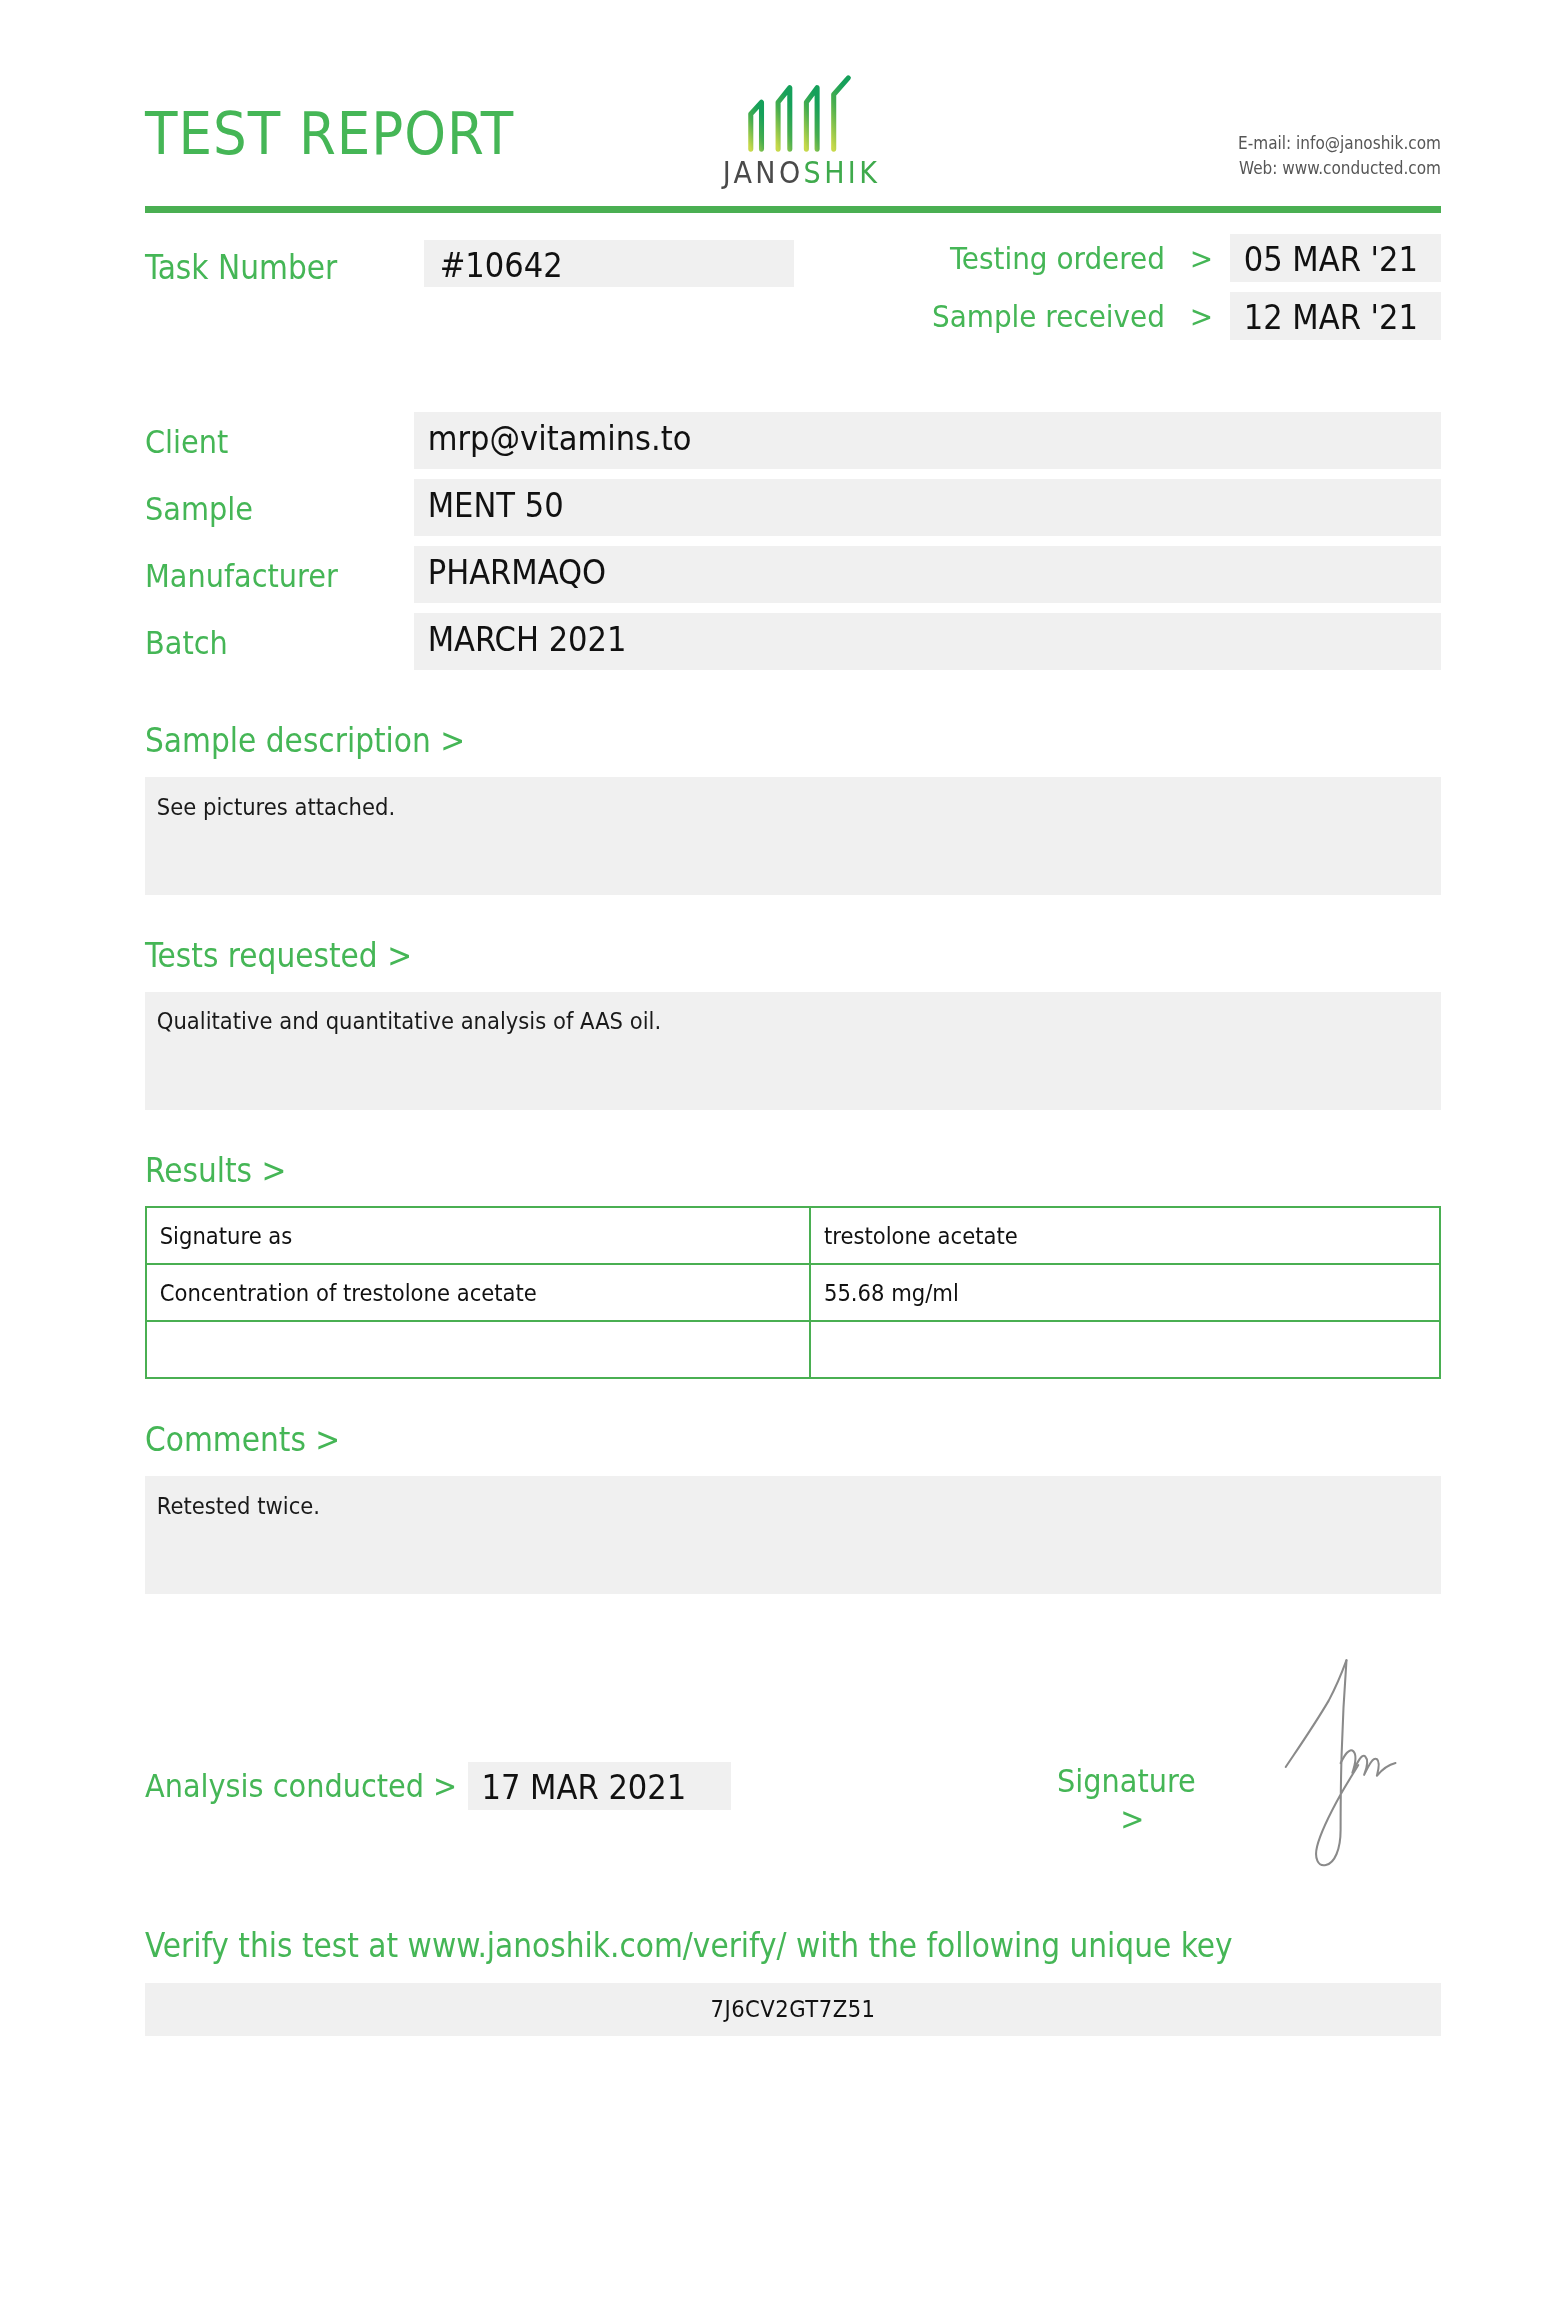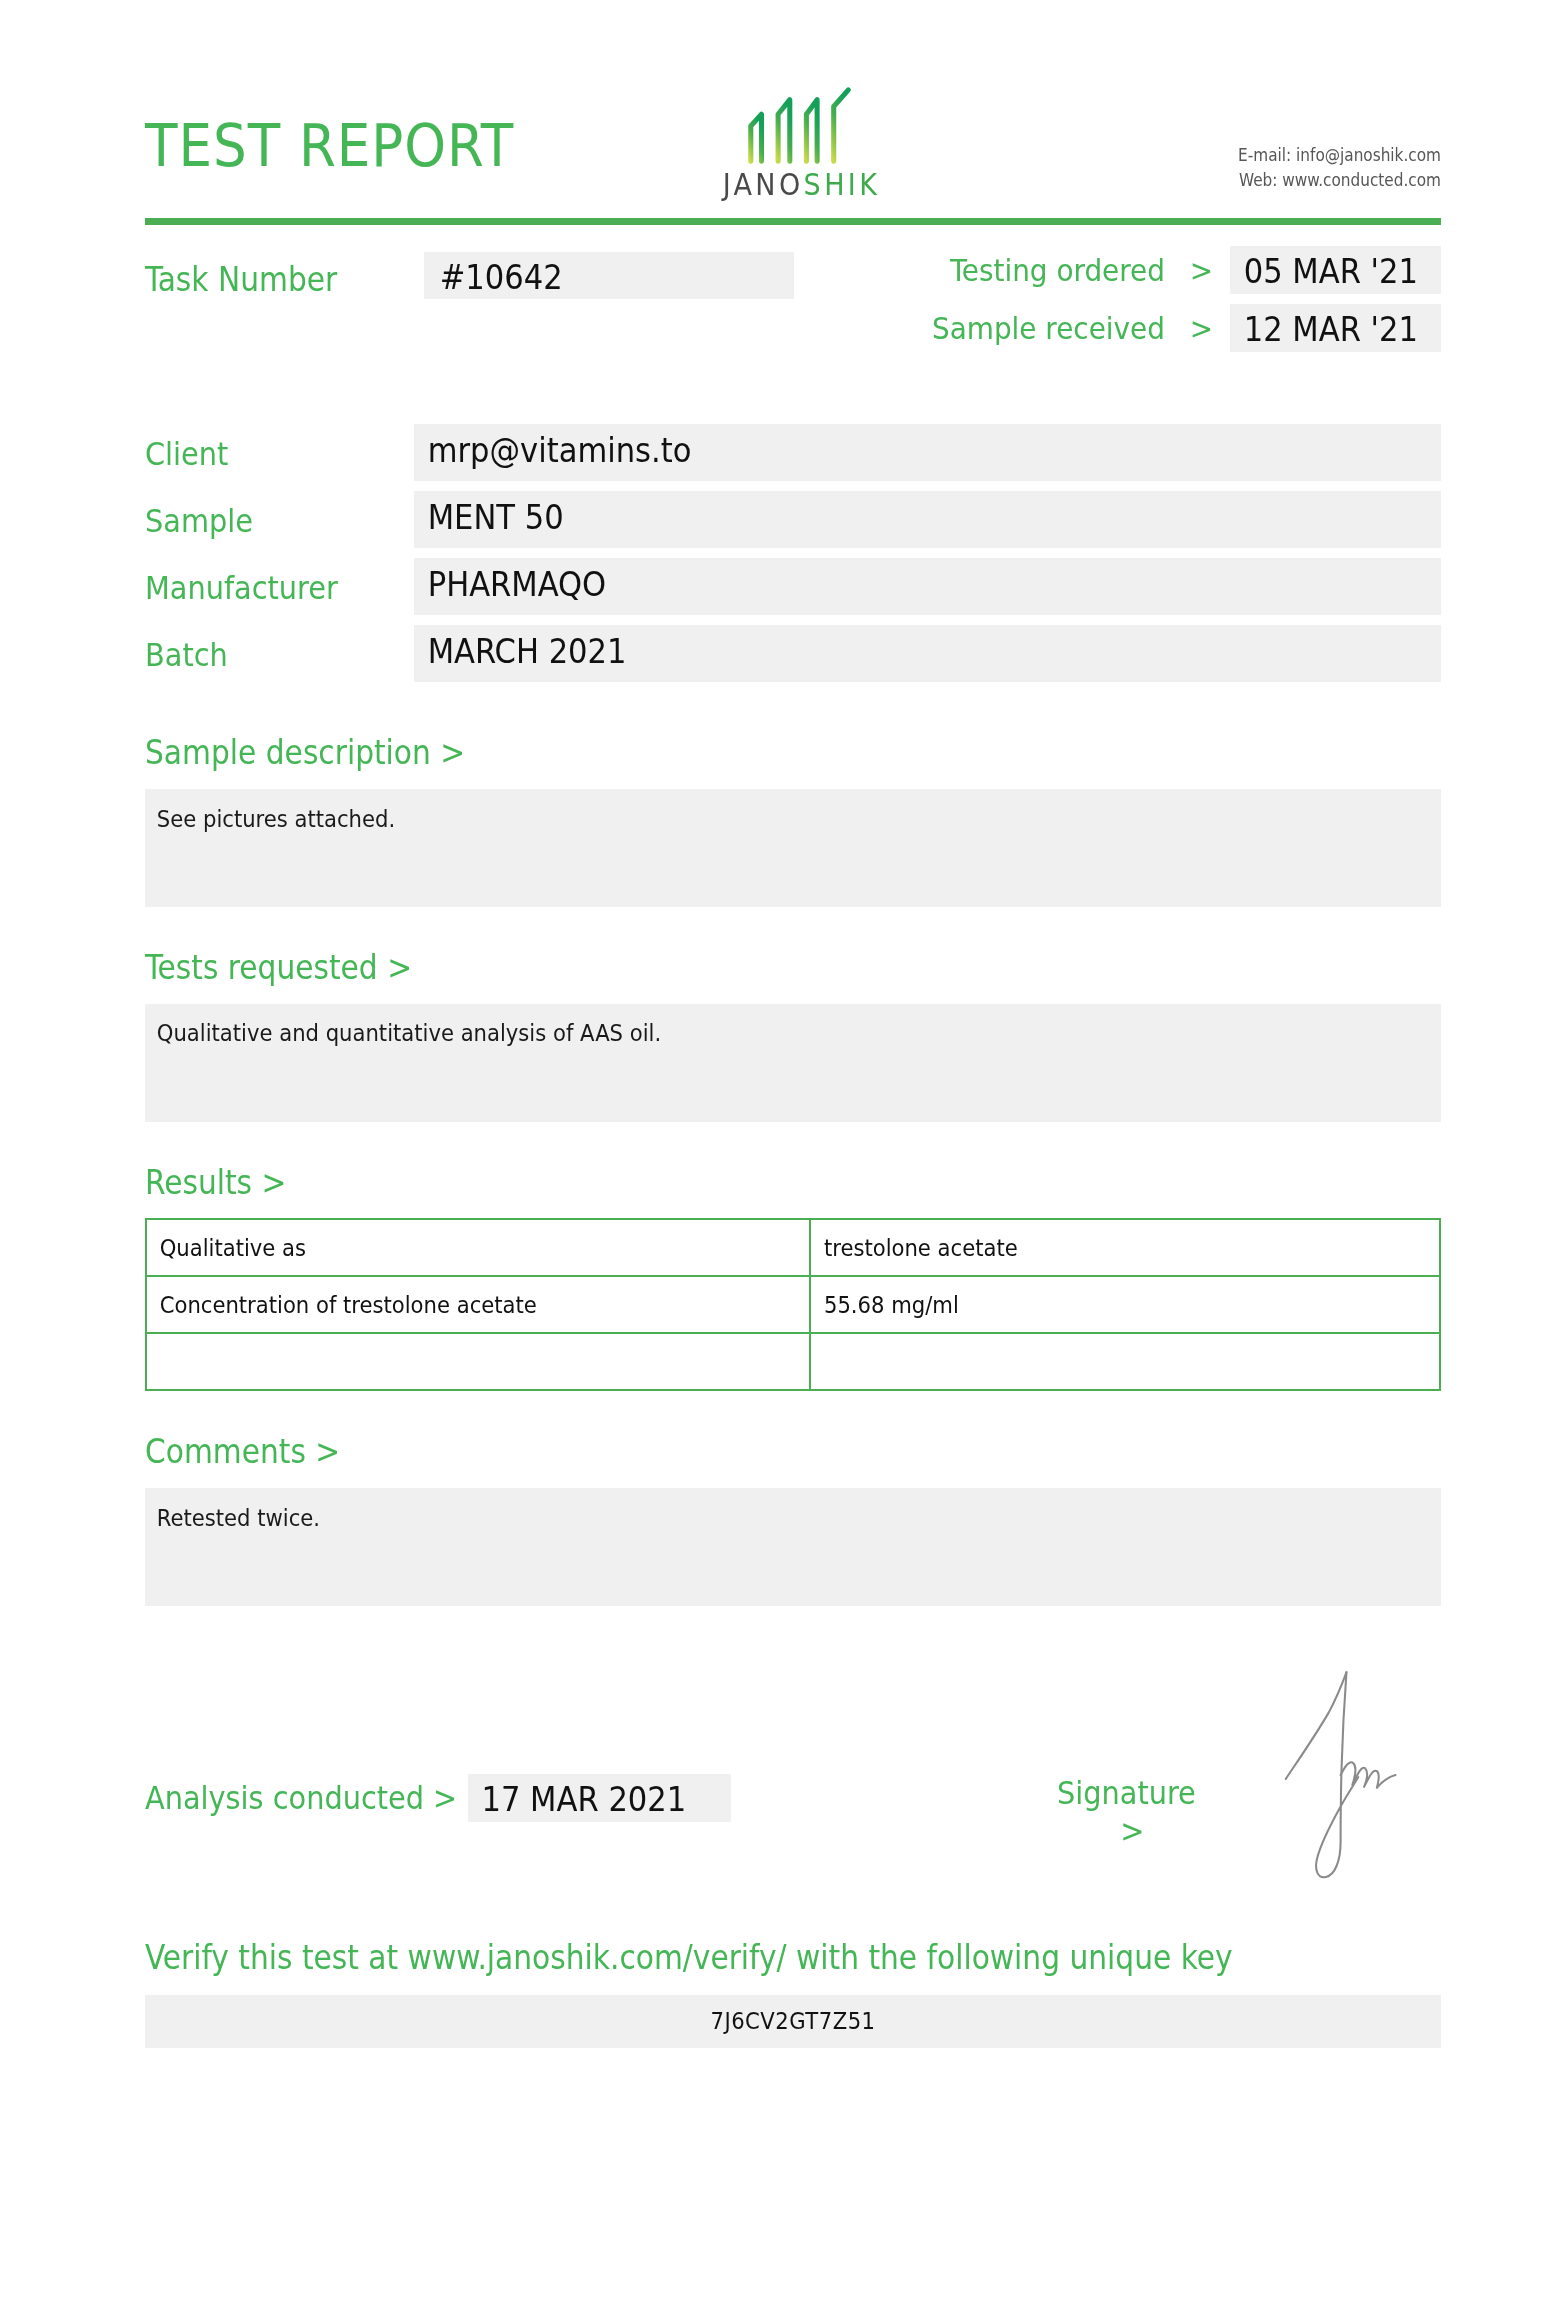--- a/index.html
+++ b/index.html
@@ -16,7 +16,7 @@
   }
   .page {
     position: absolute;
-    left: 0; top: 16px;
+    left: 0; top: 4px;
     width: 1568px;
     height: 2078px;
   }

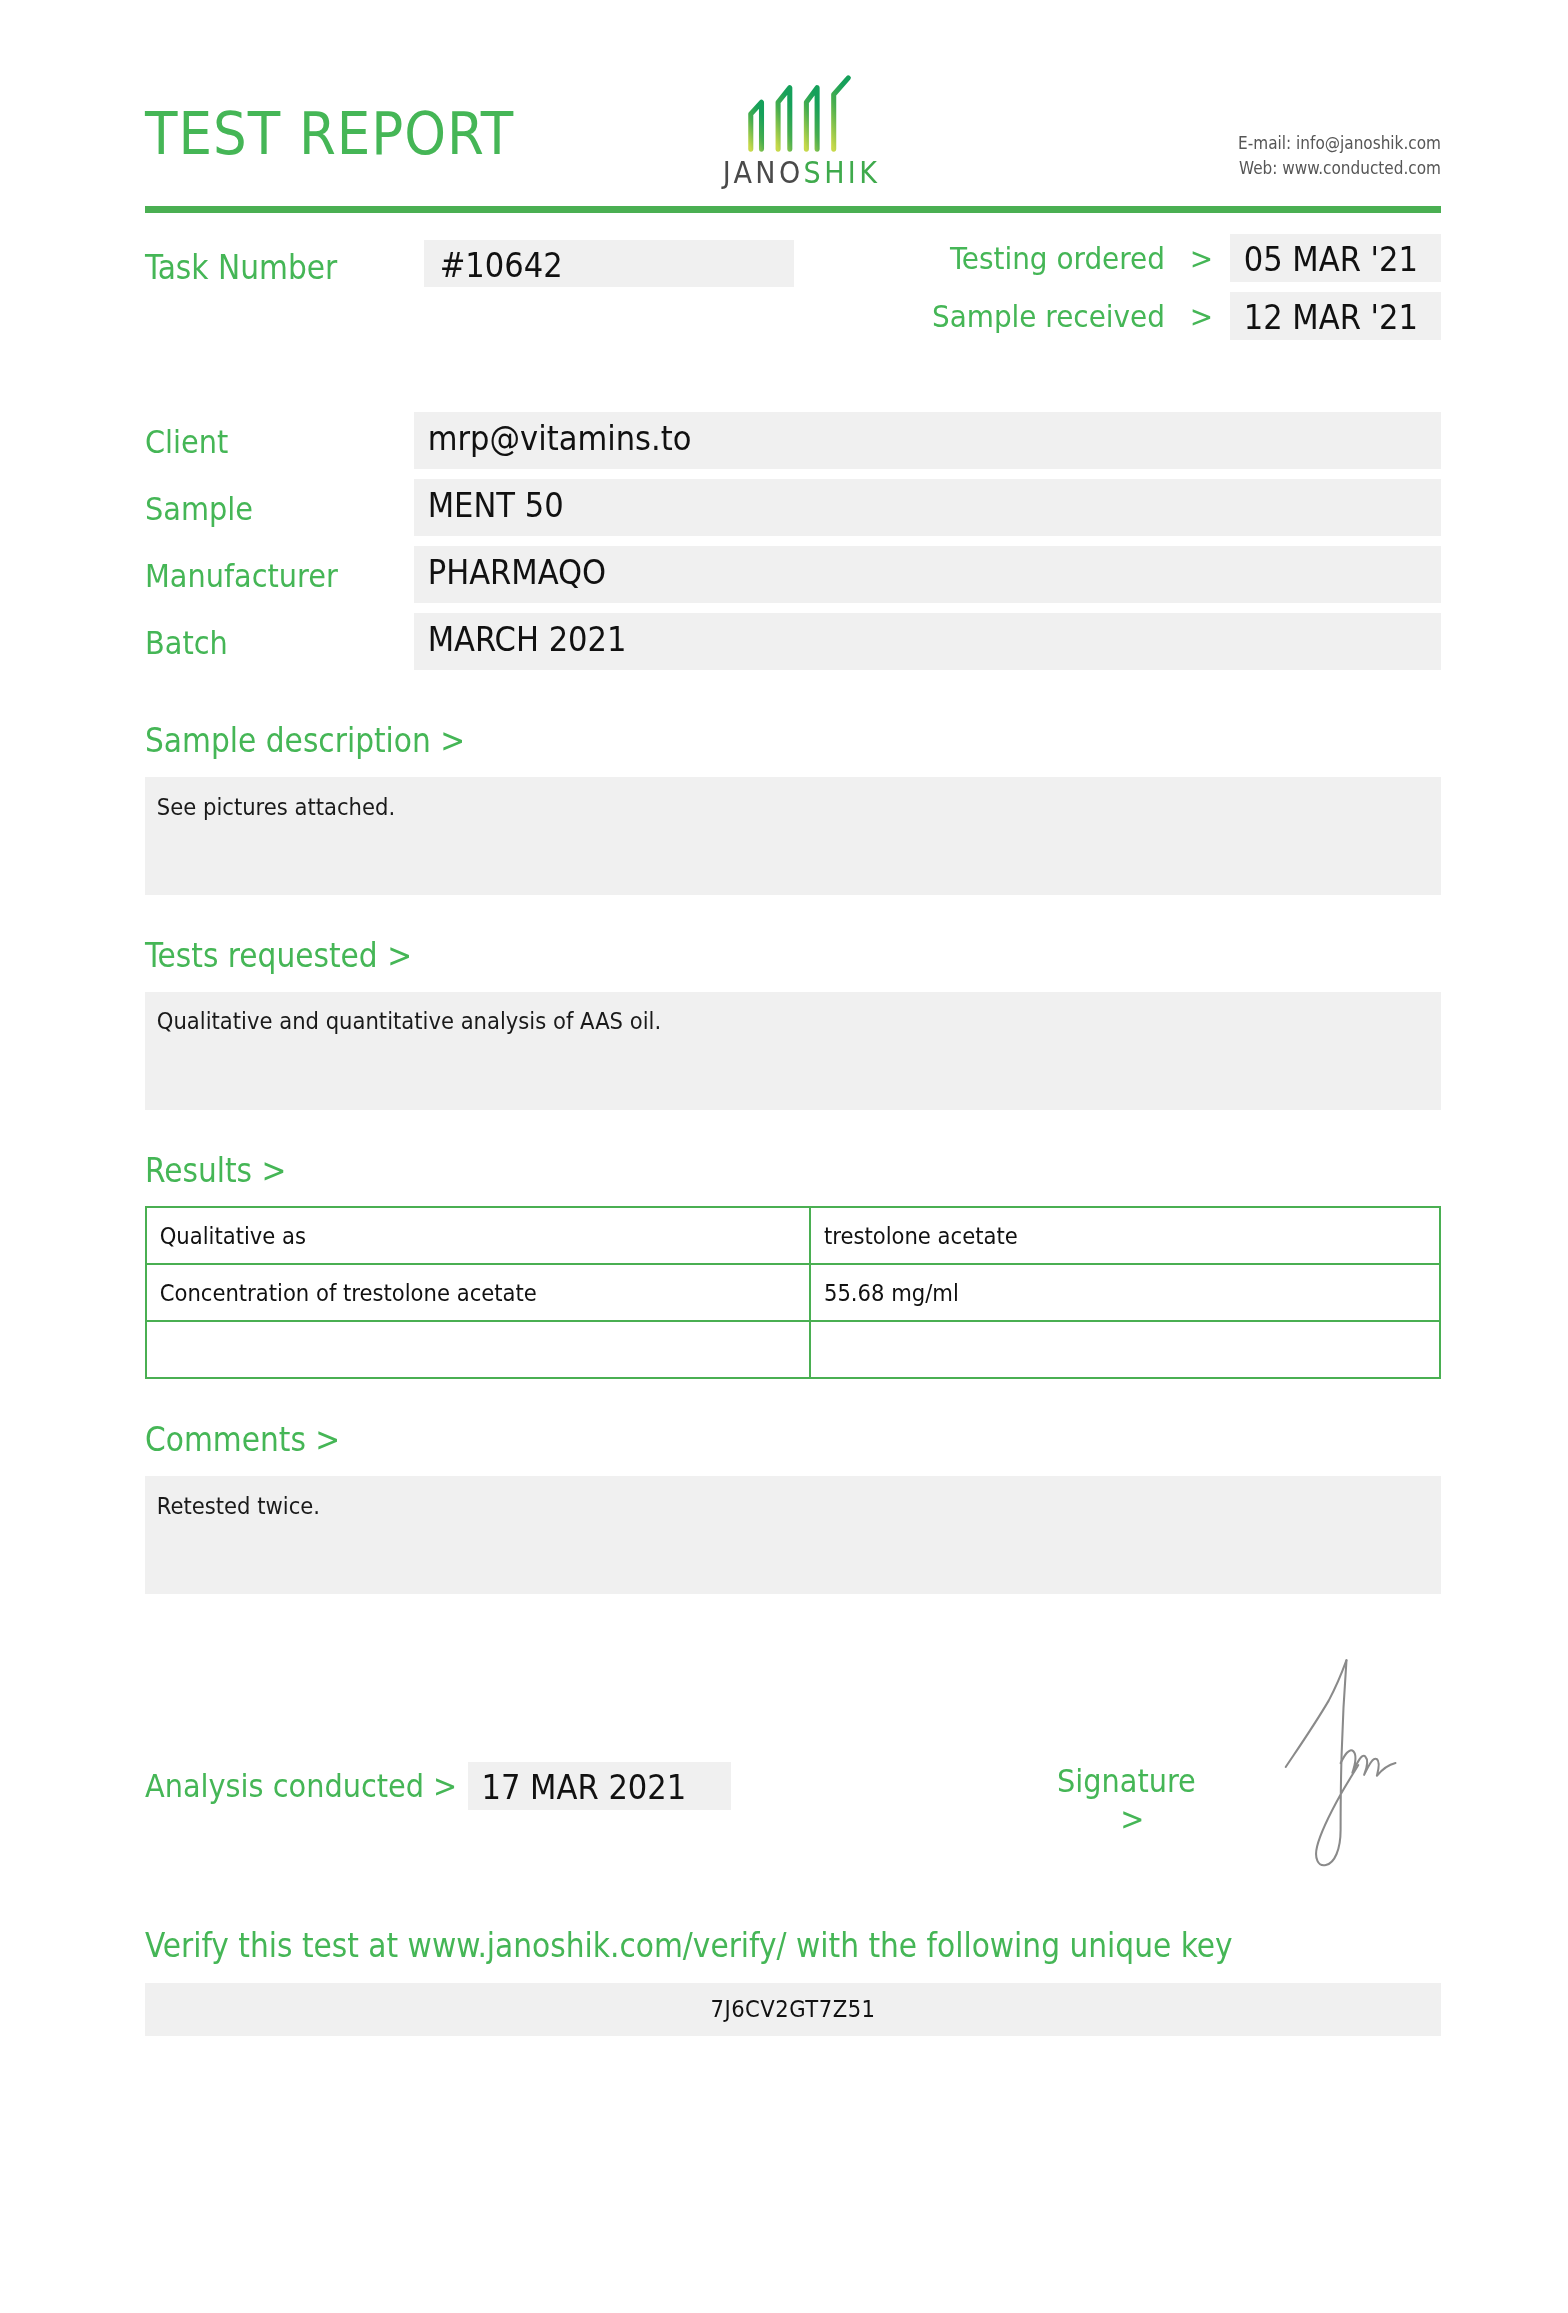--- a/index.html
+++ b/index.html
@@ -368,7 +368,7 @@
       <table class="results-table">
         <tbody>
             <tr>
-          <td class="col-a">Qualitative as</td>
+          <td class="col-a">Signature as</td>
           <td>trestolone acetate</td>
         </tr>
         <tr>

